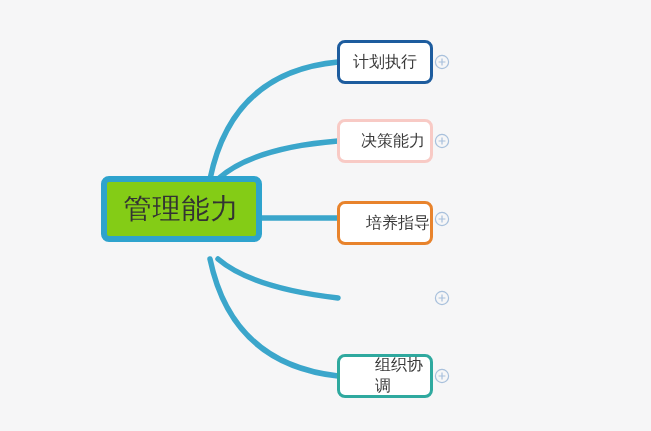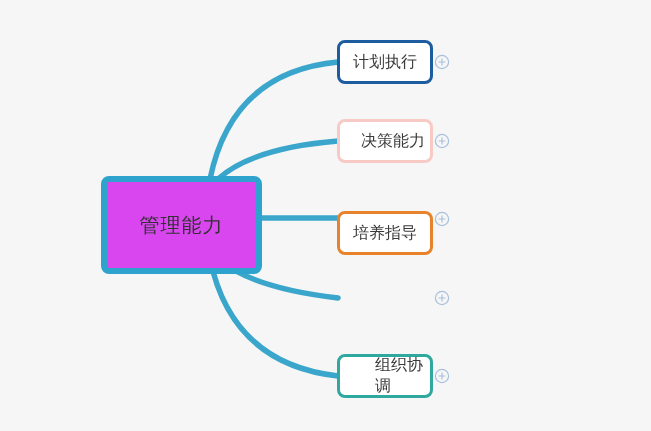--- a/index.html
+++ b/index.html
@@ -30,14 +30,14 @@
   .root-node {
     position: absolute;
     left: 101px; top: 176px;
-    width: 161px; height: 98px;
-    background: #d946ef;
+    width: 161px; height: 66px;
+    background: #84cc16;
     border: 6px solid #2ea3cd;
     border-radius: 8px;
     display: flex;
     align-items: center;
     justify-content: center;
-    font-size: 20px;
+    font-size: 28px;
     color: #333333;
     letter-spacing: 1px;
     cursor: pointer;

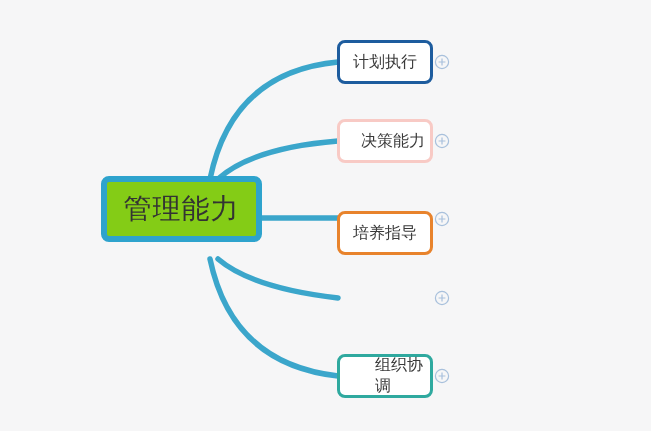--- a/index.html
+++ b/index.html
@@ -58,7 +58,7 @@
   }
   .child-1 { top: 40px;  }
   .child-2 { top: 119px; padding-left: 16px; }
-  .child-3 { top: 211px; }
+  .child-3 { top: 201px; justify-content: flex-end; }
   .child-4 { top: 276px; }
   .child-5 { top: 354px; }
   .add-btn {

